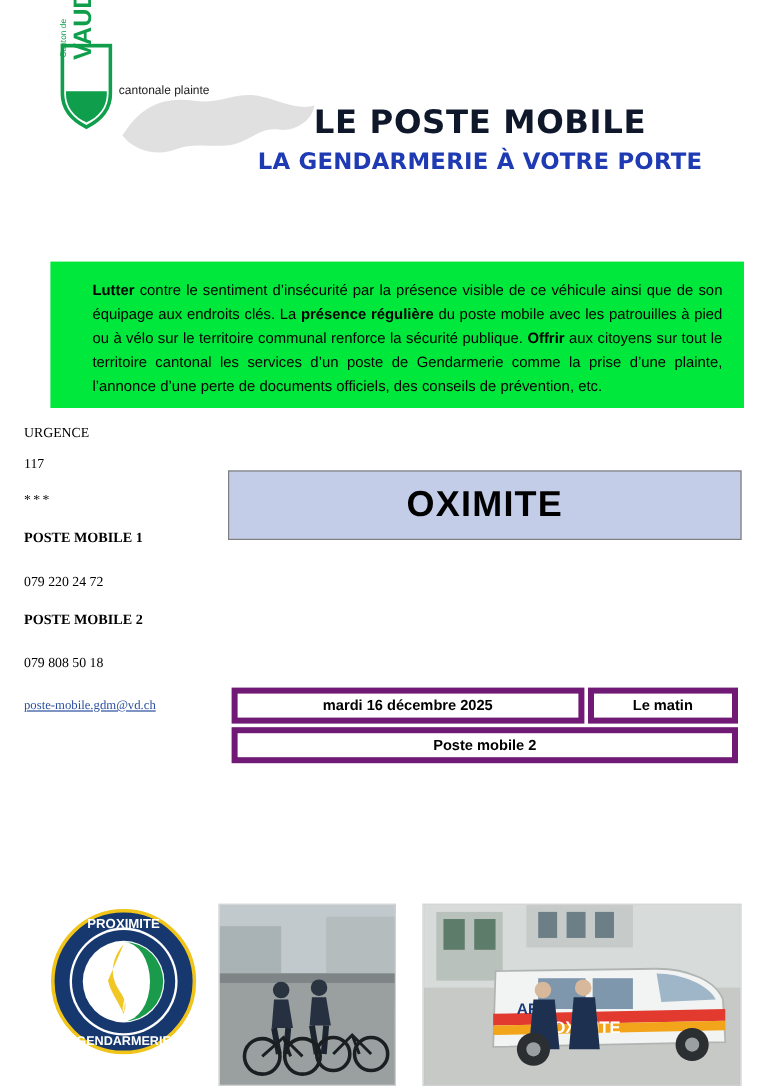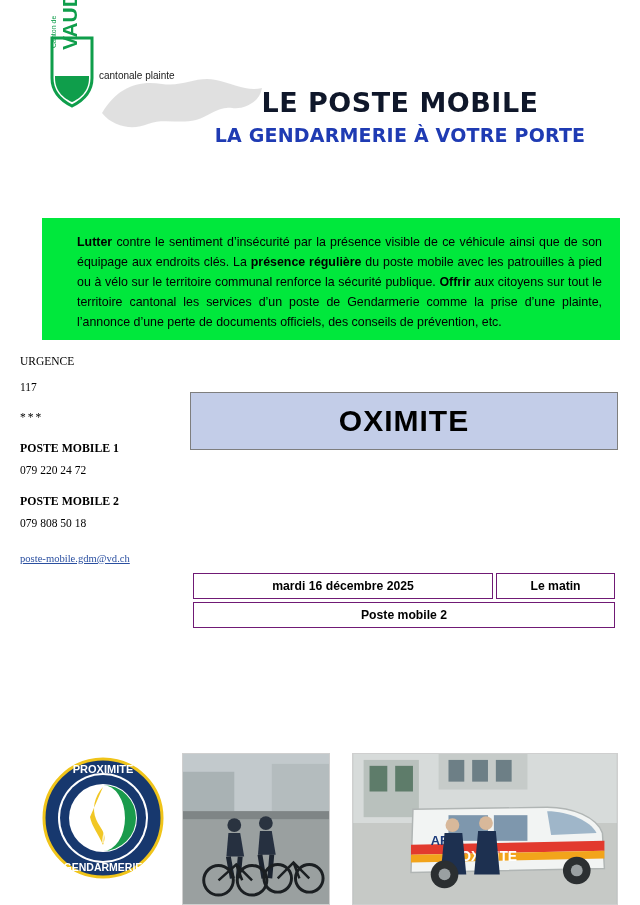--- a/index.html
+++ b/index.html
@@ -151,7 +151,7 @@
     font-weight: bold;
   }
   .info-pm-number {
-    margin-top: 8px;
+    margin-top: 23px;
     font-size: 11.5px;
   }
   .info-email {

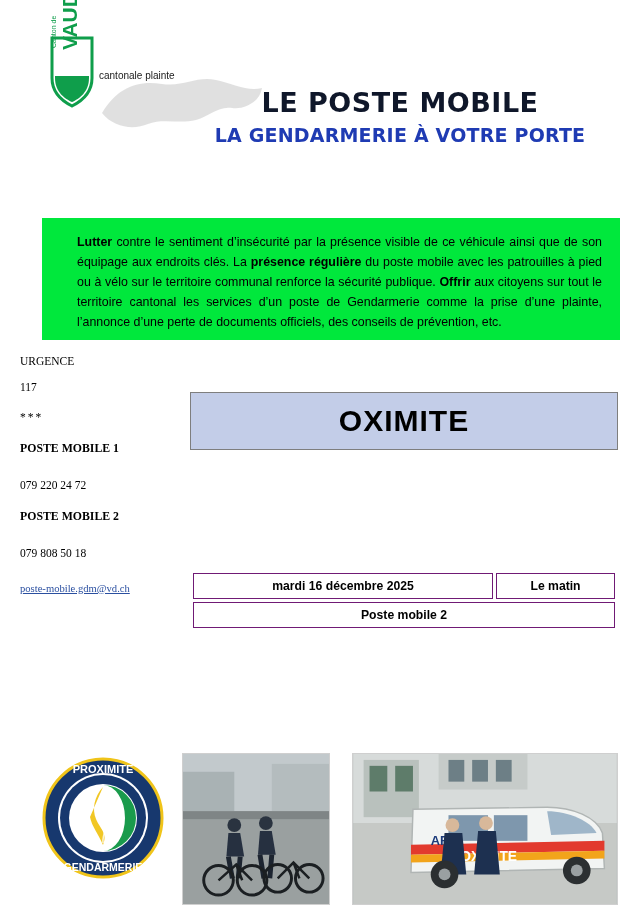--- a/index.html
+++ b/index.html
@@ -191,7 +191,7 @@
     border-spacing: 3px;
   }
   .schedule td {
-    border: 1px solid #701a75;
+    border: 5px solid #701a75;
     height: 26px;
     text-align: center;
     font-size: 12.2px;

